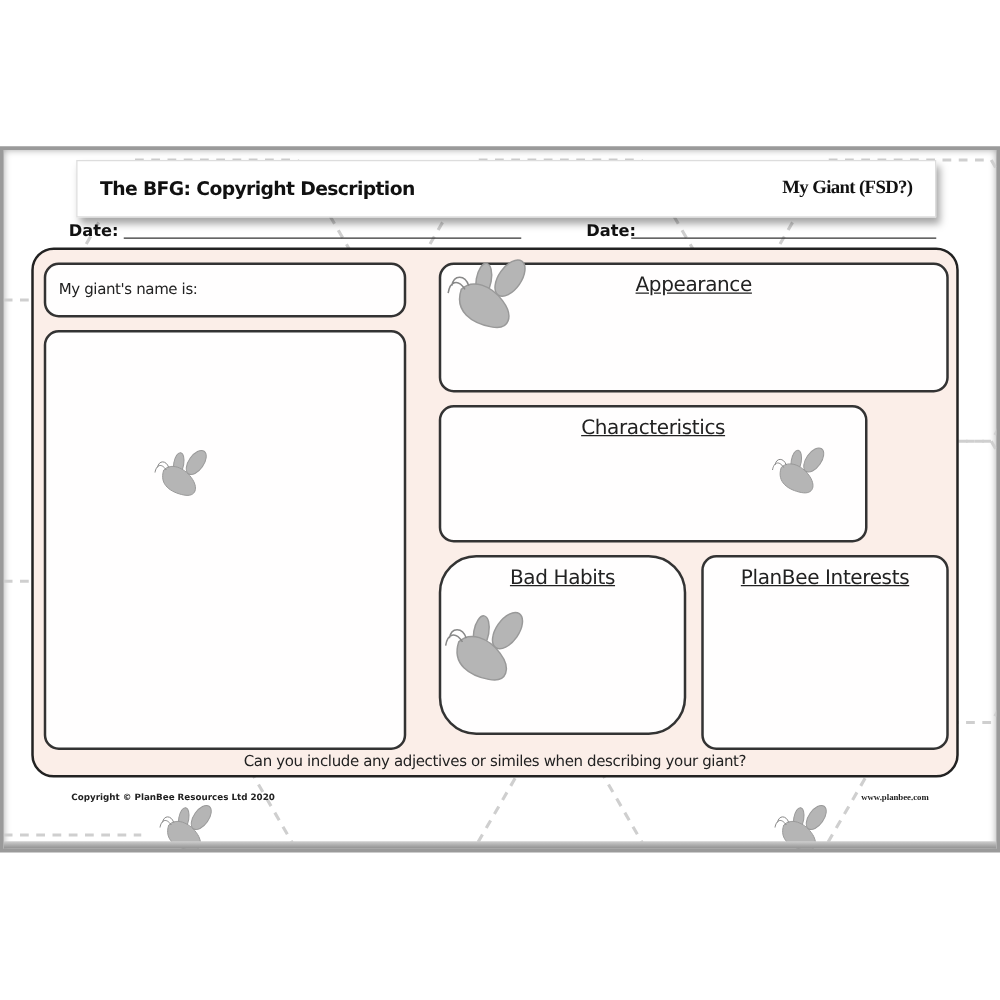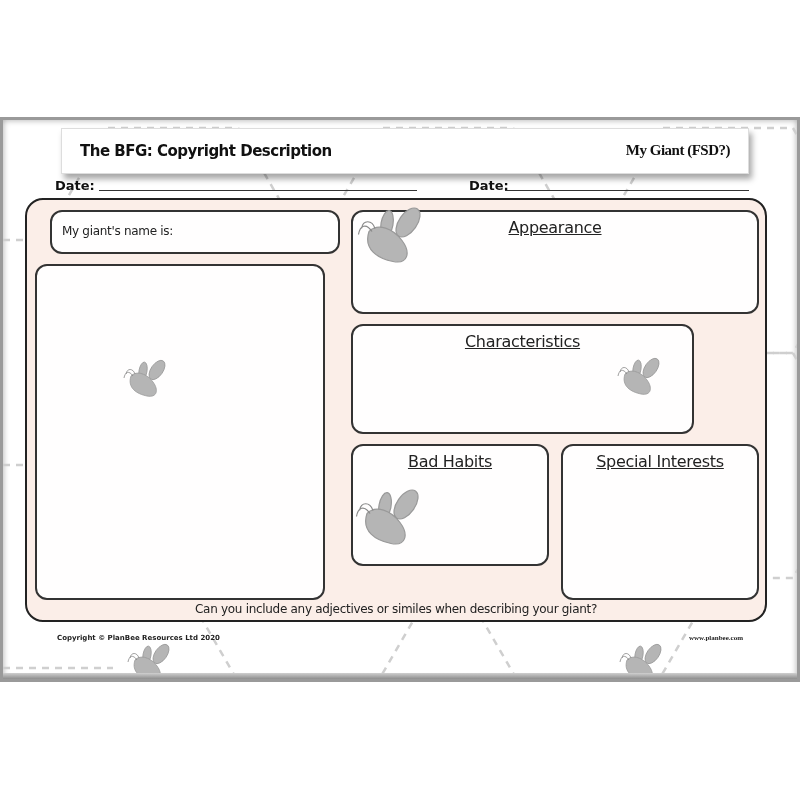--- a/index.html
+++ b/index.html
@@ -57,7 +57,7 @@
   <div class="line" style="left:502px; top:70px; width:244px;"></div>
 
   <div class="panel">
-    <div class="box" style="left:23px; top:10px; width:290px; height:44px;padding-left:40px;">
+    <div class="box" style="left:8px; top:10px; width:290px; height:44px;padding-left:40px;">
       <span class="name-label">My giant's name is:</span>
     </div>
     <div class="box" style="left:8px; top:64px; width:290px; height:336px;">

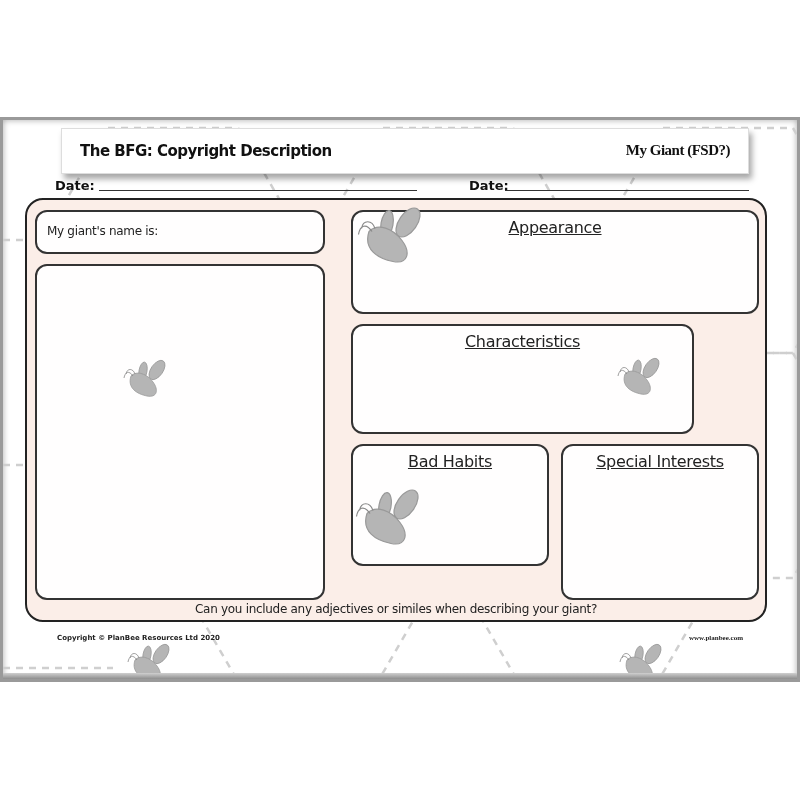--- a/index.html
+++ b/index.html
@@ -92,7 +92,7 @@
         <path d="M10 18 C6 12,2 14,1 20 M12 16 C10 10,4 10,3 16" stroke="#888" fill="none" stroke-width="0.8"></path>
       </svg>
     </div>
-    <div class="box" style="left:324px; top:244px; width:198px; height:122px;">
+    <div class="box" style="left:324px; top:244px; width:198px; height:144px;border-radius:30px;">
       <span class="box-label">Bad Habits</span>
       <svg class="bee" style="left:2px; top:40px;" width="84" height="64" viewBox="0 0 56 42">
         <g fill="#b5b5b5" stroke="#999" stroke-width="0.8">

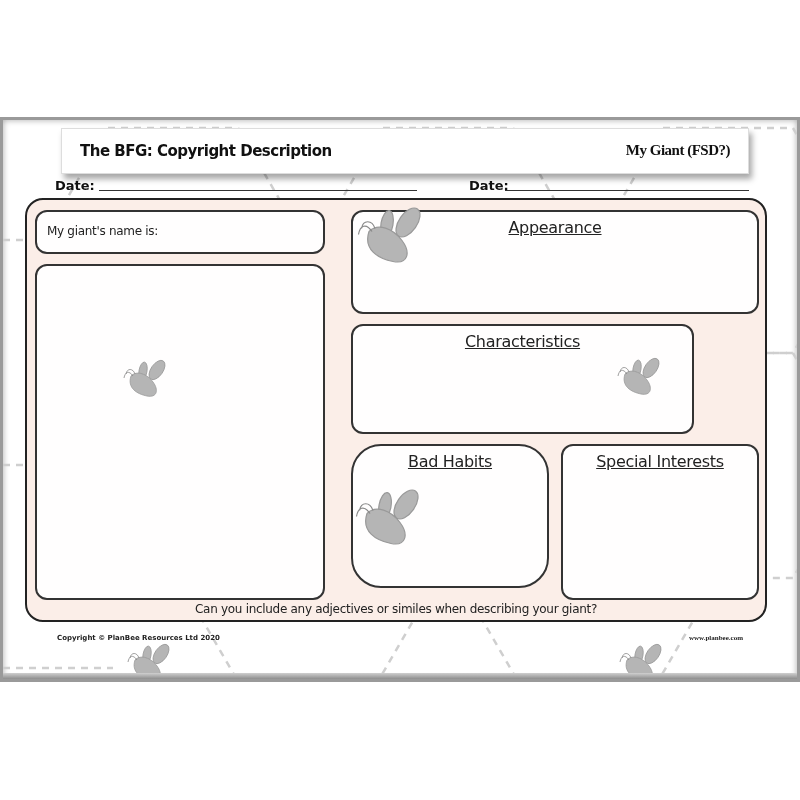--- a/index.html
+++ b/index.html
@@ -104,7 +104,7 @@
       </svg>
     </div>
     <div class="box" style="left:534px; top:244px; width:198px; height:156px;">
-      <span class="box-label">Special Interests</span>
+      <span class="box-label">PlanBee Interests</span>
     </div>
     <span class="prompt" style="top:402px;">Can you include any adjectives or similes when describing your giant?</span>
   </div>

